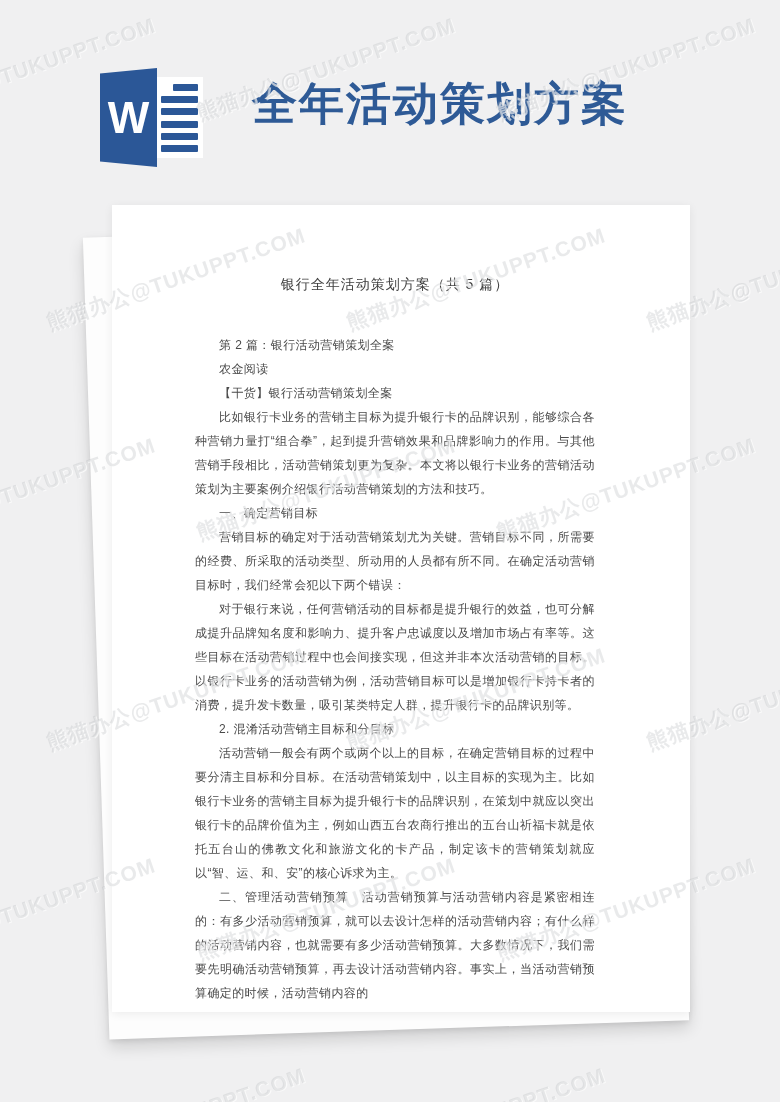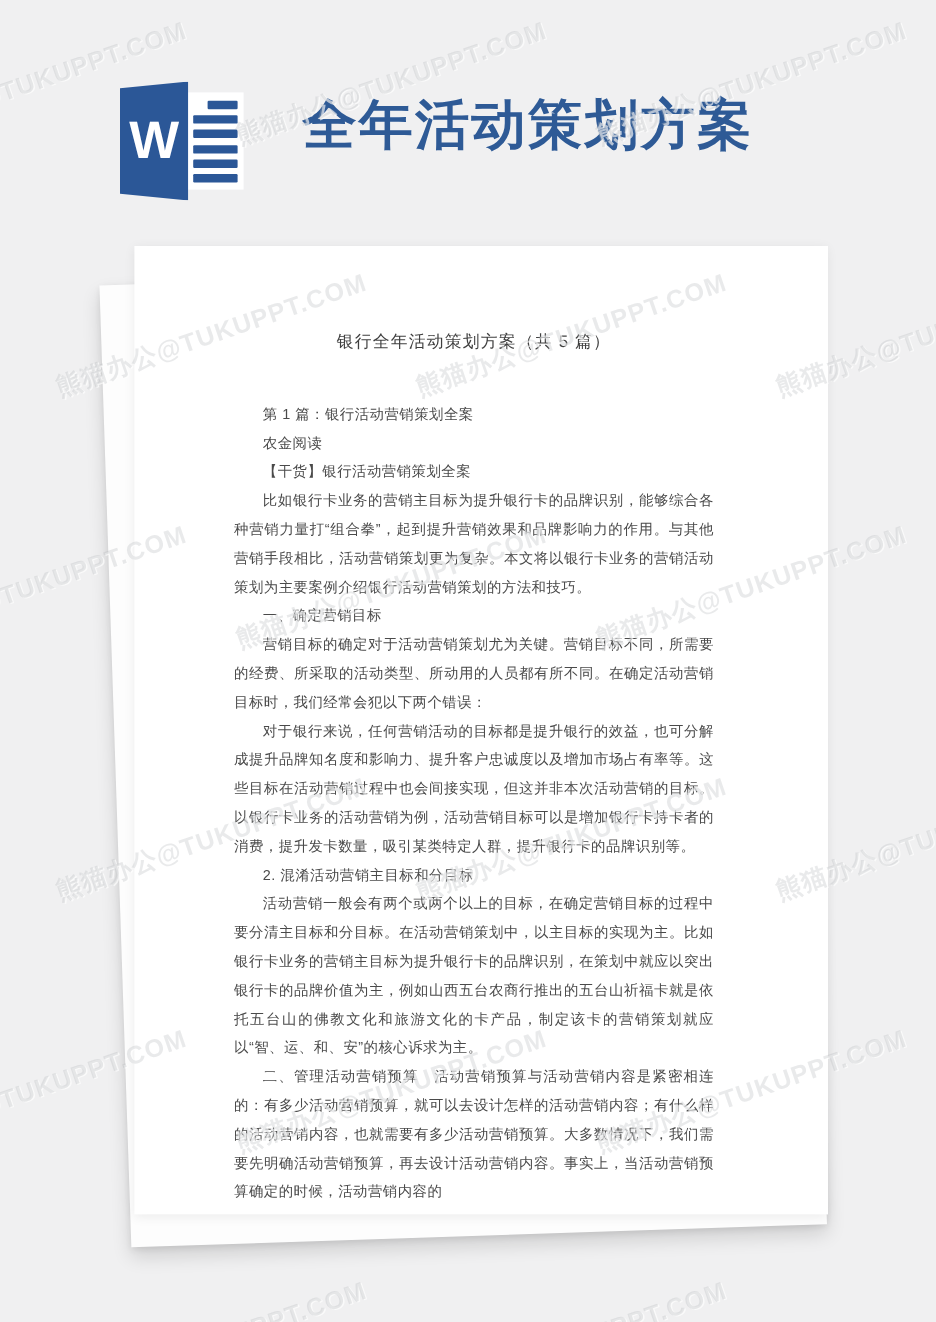--- a/index.html
+++ b/index.html
@@ -106,7 +106,7 @@
 <div class="page-main">
   <div class="doc-title">银行全年活动策划方案（共 5 篇）</div>
   <div class="doc-body">
-    <p>第 1 篇：银行活动营销策划全案</p>
+    <p>第 2 篇：银行活动营销策划全案</p>
     <p>农金阅读</p>
     <p>【干货】银行活动营销策划全案</p>
     <p>比如银行卡业务的营销主目标为提升银行卡的品牌识别，能够综合各种营销力量打“组合拳”，起到提升营销效果和品牌影响力的作用。与其他营销手段相比，活动营销策划更为复杂。本文将以银行卡业务的营销活动策划为主要案例介绍银行活动营销策划的方法和技巧。</p>

